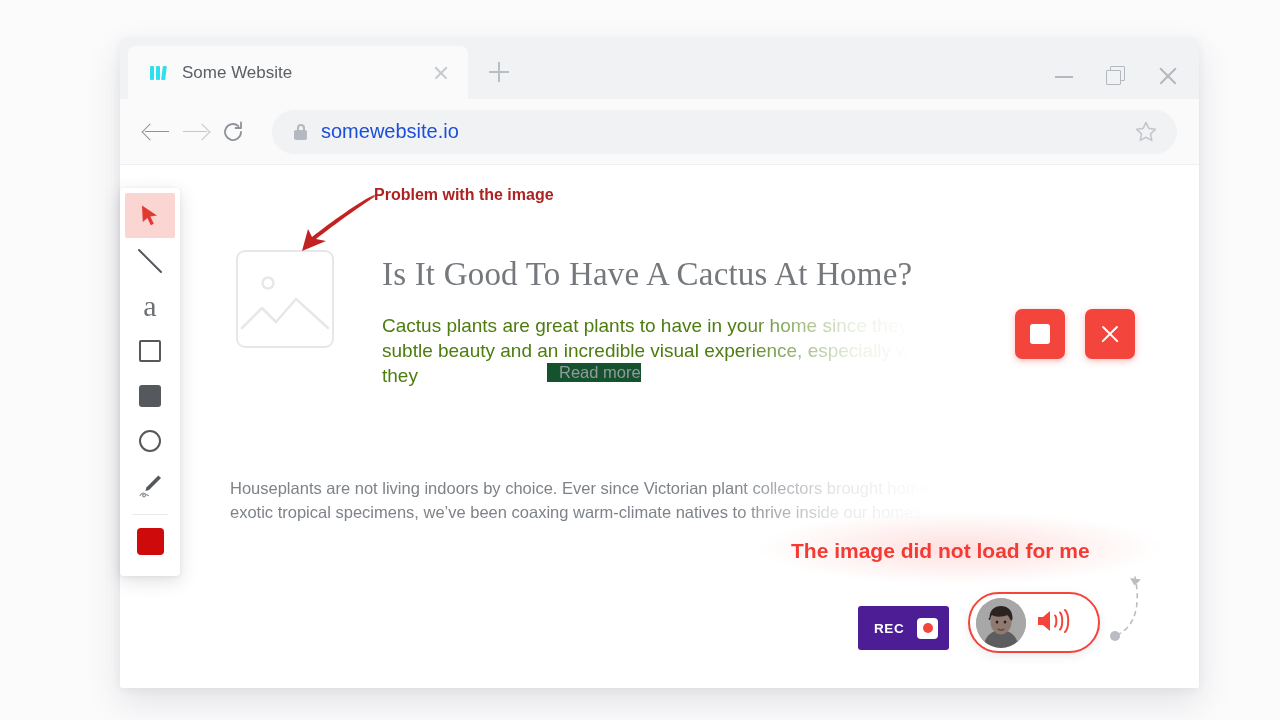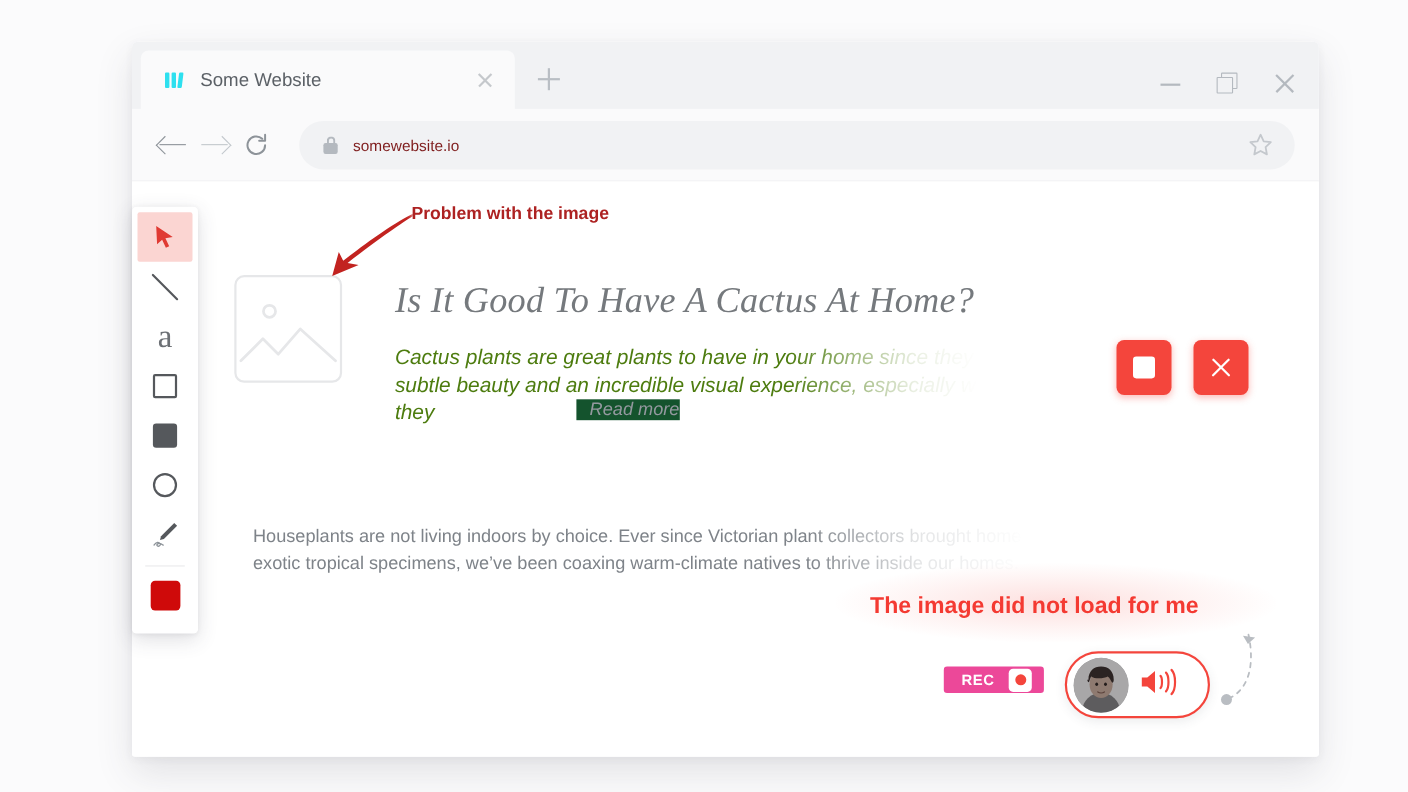--- a/index.html
+++ b/index.html
@@ -203,8 +203,8 @@
   }
 
   #url-text {
-    font-size: 14px;
-    color: #7f1d1d;
+    font-size: 20px;
+    color: #1d4ed8;
     flex: 1;
     white-space: nowrap;
     overflow: hidden;

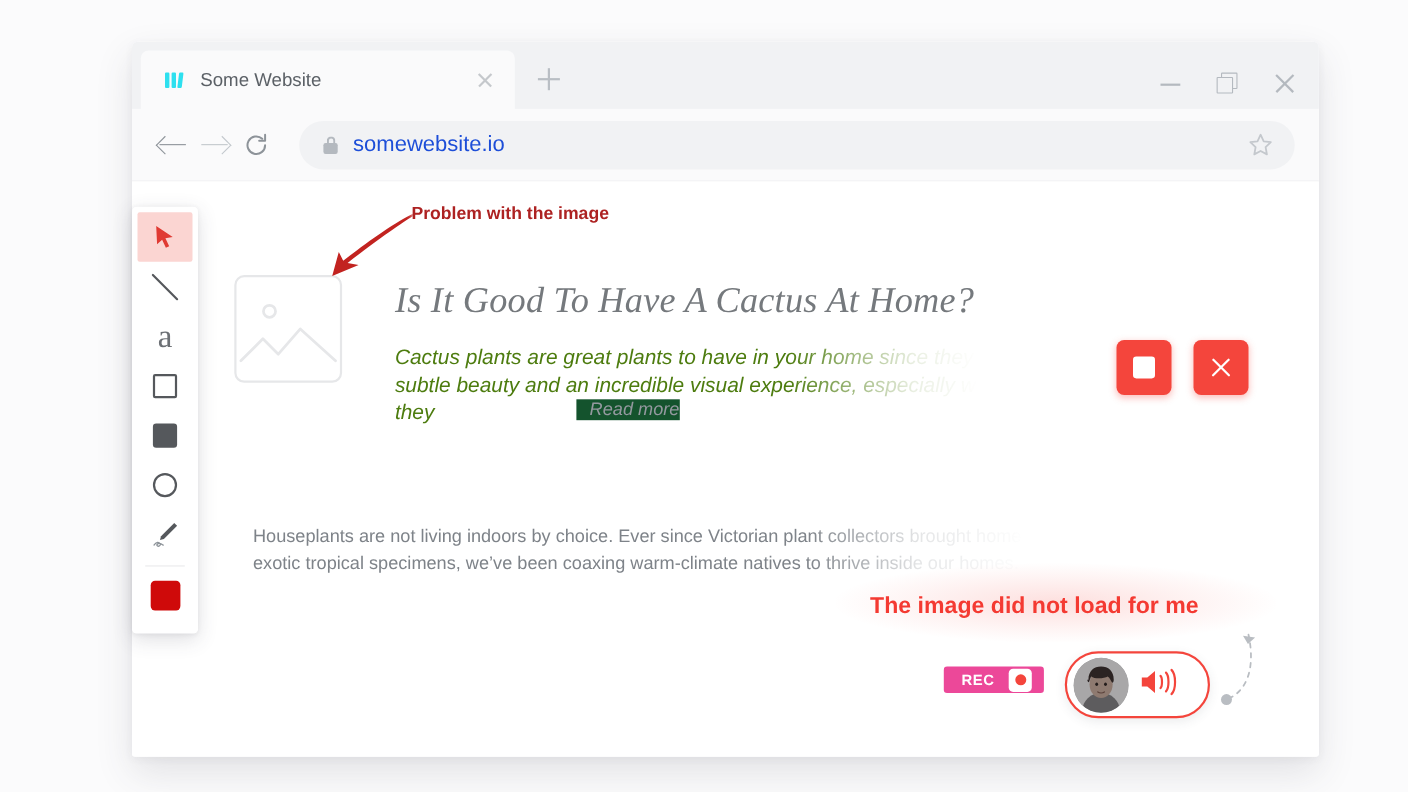--- a/index.html
+++ b/index.html
@@ -224,11 +224,10 @@
   
   #article-card {
     position: absolute;
-    left: 93px;
+    left: 116px;
     top: 85px;
     display: flex;
     gap: 48px;
-    font-style: italic;
   }
 
   #image-placeholder {

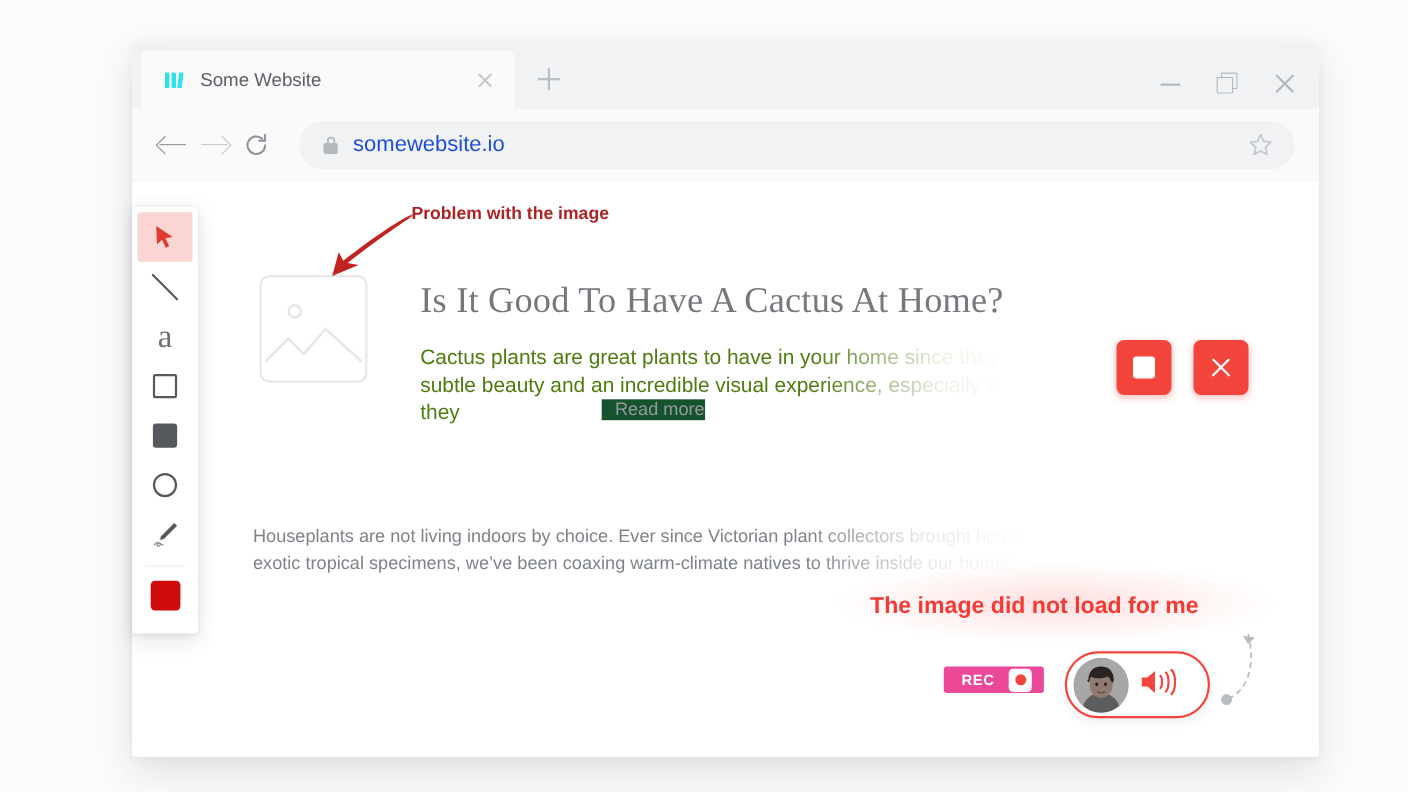--- a/index.html
+++ b/index.html
@@ -421,8 +421,8 @@
     position: absolute;
     left: 858px;
     top: 606px;
-    height: 24px;
-    background: #ec4899;
+    height: 44px;
+    background: #4c1d95;
     border-radius: 3px;
     display: flex;
     align-items: center;

